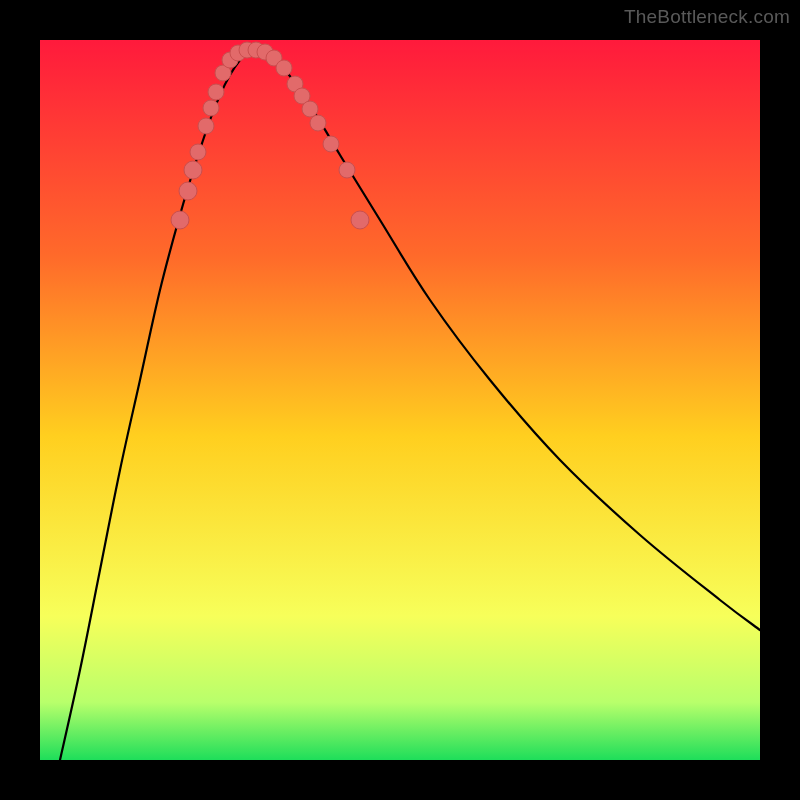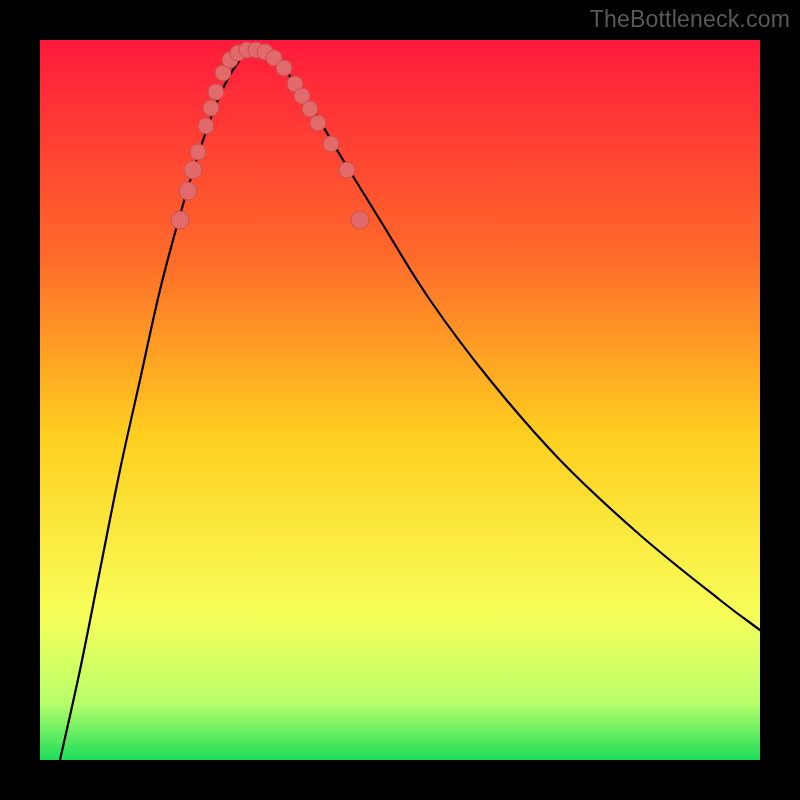--- a/index.html
+++ b/index.html
@@ -41,7 +41,7 @@
     top: 6px;
     right: 10px;
     color: #595959;
-    font-size: 23px;
+    font-size: 19px;
     font-weight: 400;
     letter-spacing: 0.2px;
     user-select: none;

